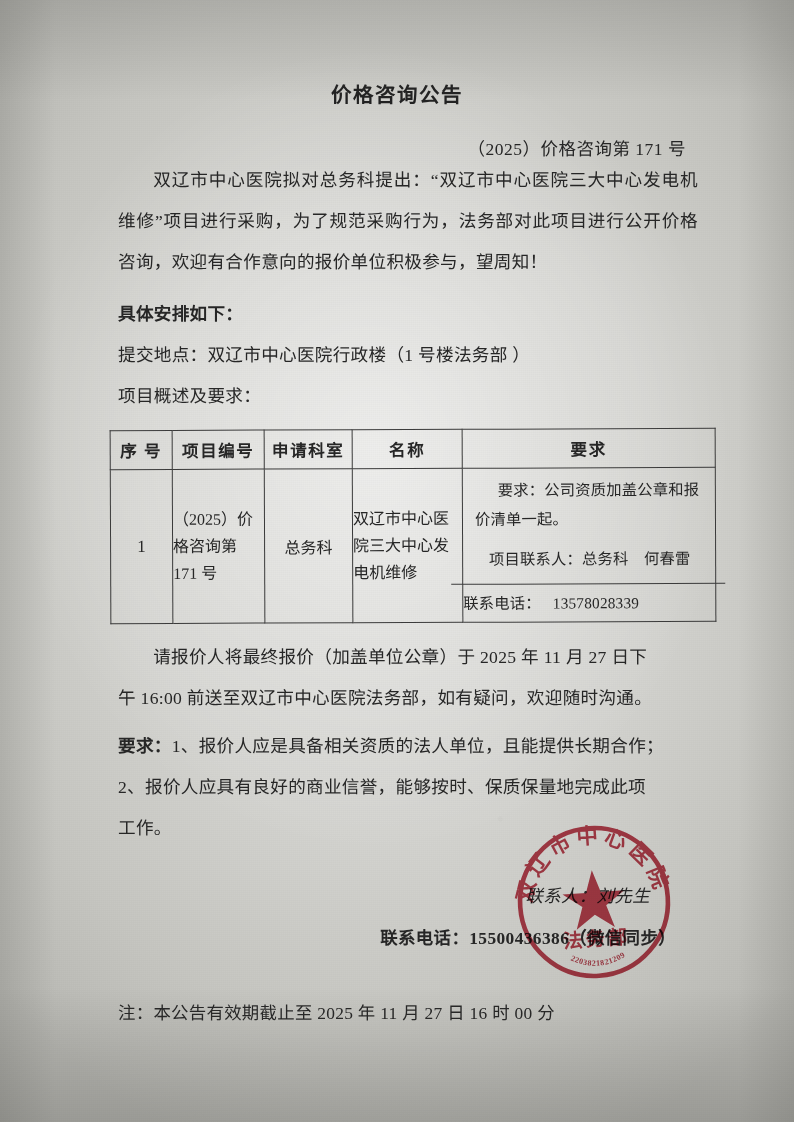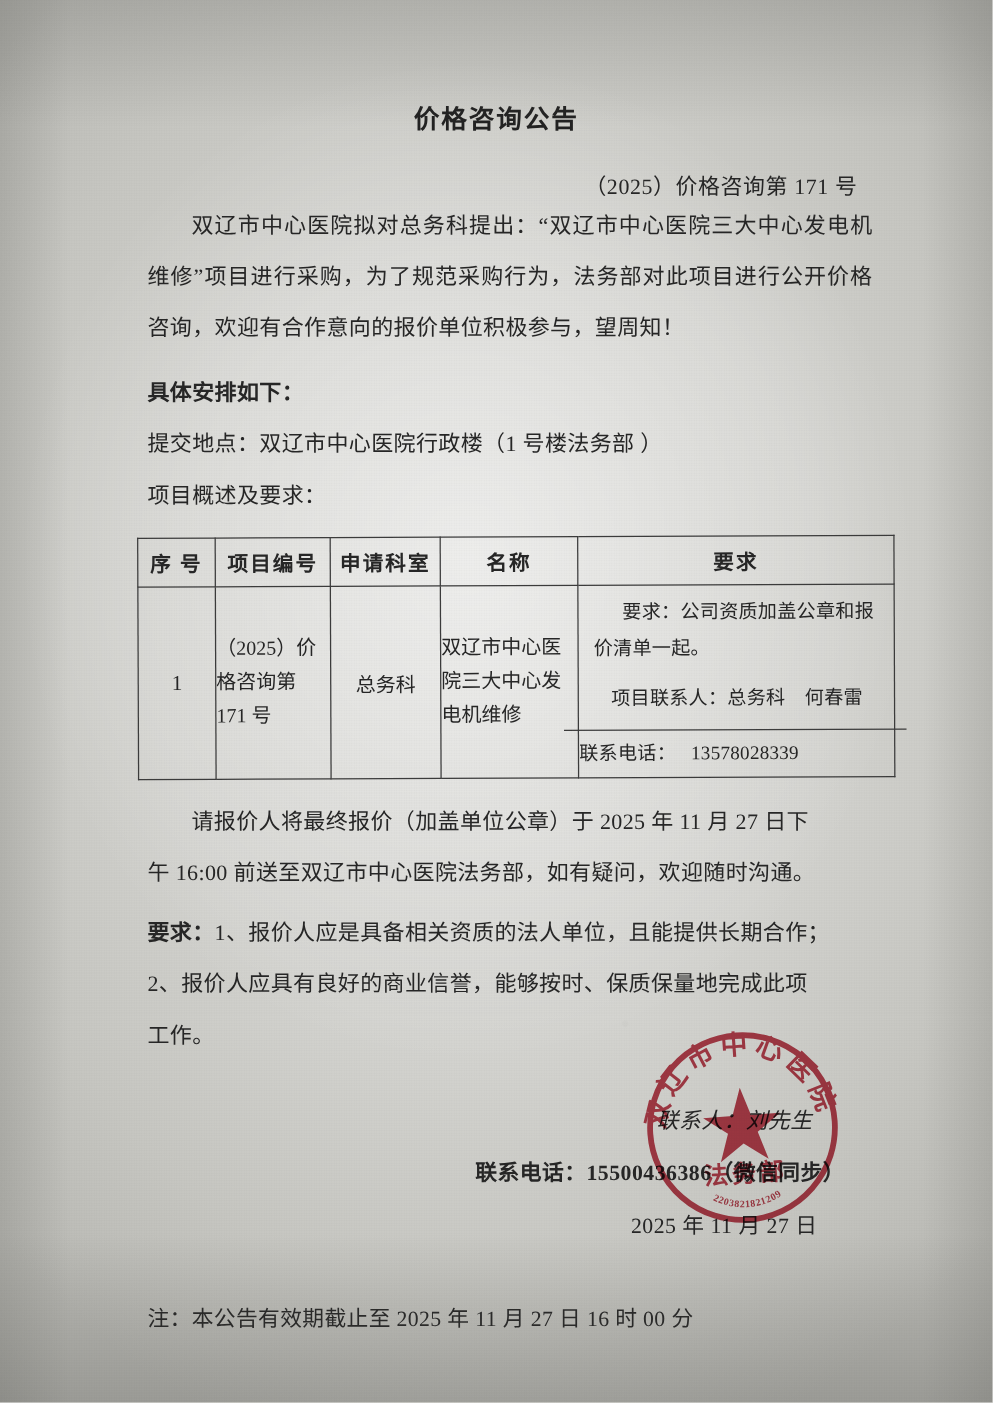--- a/index.html
+++ b/index.html
@@ -307,7 +307,6 @@
       <div class="sign-line phone">
         <span>联系电话：</span><span>15500436386</span><span>（微信同步）</span>
       </div>
-      <div class="sign-line date">2025 年 11 月 27 日</div>
     </div>
 
     <div class="footer-note">注：本公告有效期截止至 2025 年 11 月 27 日 16 时 00 分</div>

